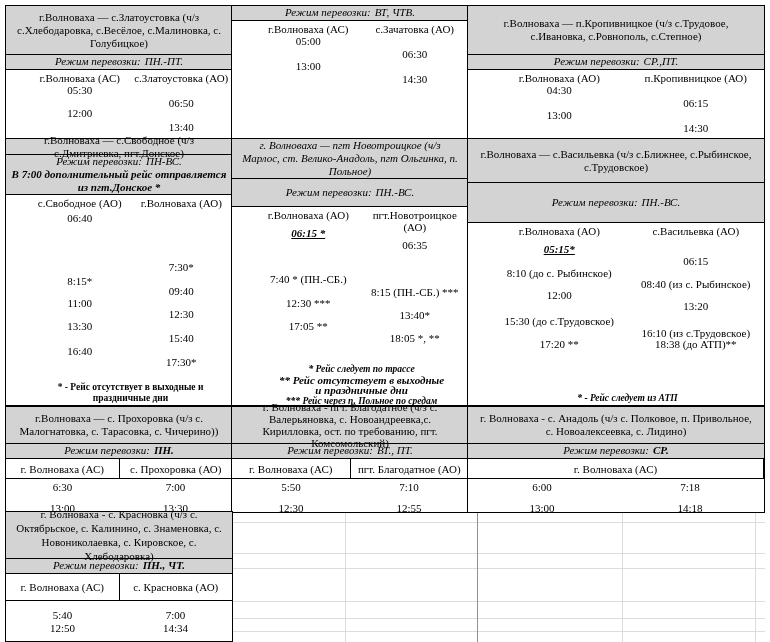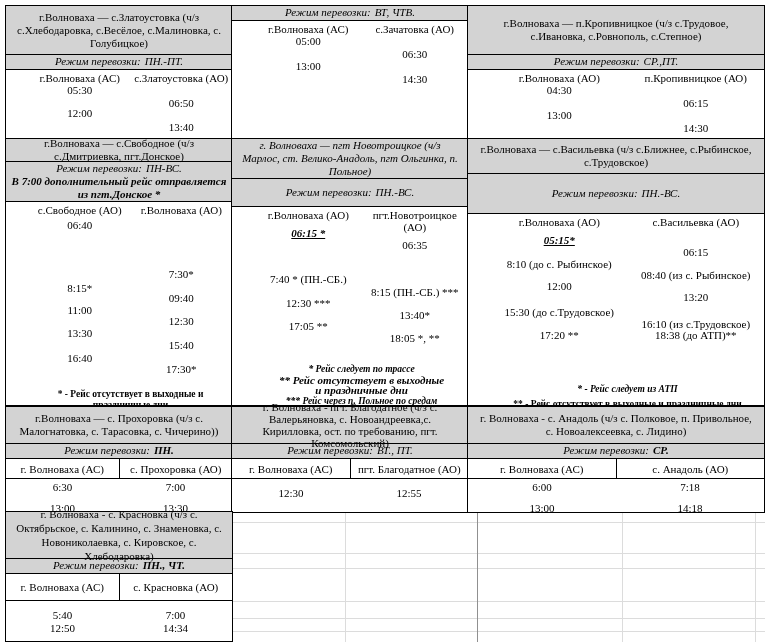--- a/index.html
+++ b/index.html
@@ -84,7 +84,7 @@
   </div>
 
   <div class="block" style="left:5px;top:138px;width:228px;height:268px">
-    <div class="bh" style="height:23px">г.Волноваха — с.Свободное (ч/з с.Дмитриевка, пгт.Донское)</div>
+    <div class="bh" style="height:16px">г.Волноваха — с.Свободное (ч/з с.Дмитриевка, пгт.Донское)</div>
     <div class="rz" style="height:40px">
       <div><span>Режим перевозки:</span><span class="rzd">ПН-ВС.</span></div>
       <div class="rznote">В 7:00 дополнительный рейс отправляется из пгт.Донское *</div>

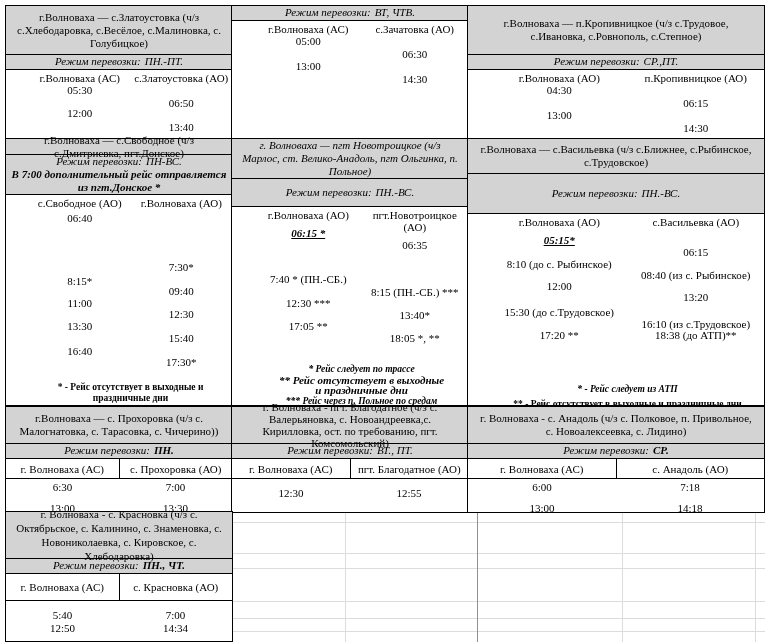--- a/index.html
+++ b/index.html
@@ -130,7 +130,7 @@
   </div>
 
   <div class="block" style="left:467px;top:138px;width:298px;height:268px">
-    <div class="bh" style="height:35px">г.Волноваха — с.Васильевка (ч/з с.Ближнее, с.Рыбинское, с.Трудовское)</div>
+    <div class="bh" style="height:44px">г.Волноваха — с.Васильевка (ч/з с.Ближнее, с.Рыбинское, с.Трудовское)</div>
     <div class="rz cen" style="height:40px">
       <span>Режим перевозки:</span>
         <span class="rzd">ПН.-ВС.</span>

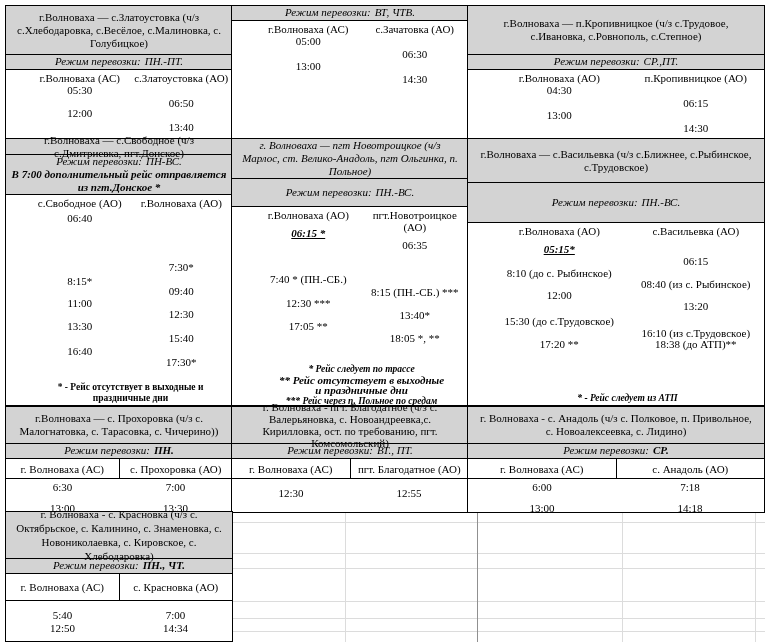--- a/index.html
+++ b/index.html
@@ -194,7 +194,6 @@
     </div>
     <div class="ch" style="height:20px">
       <div class="c">г. Волноваха (АС)</div>
-      <div class="c">с. Анадоль (АО)</div>
     </div>
     <div class="trow" style="margin-top:2px">
       <div class="c">6:00</div>

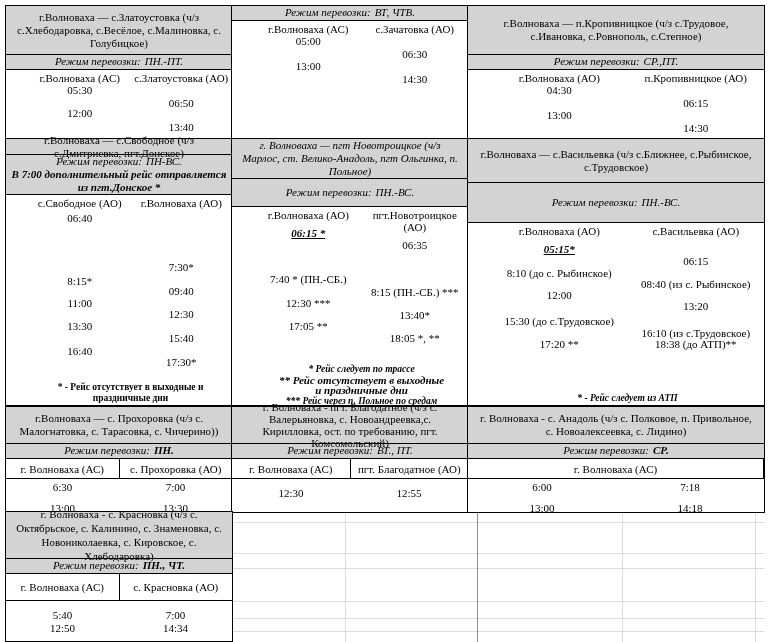--- a/index.html
+++ b/index.html
@@ -181,6 +181,10 @@
       <div class="c">г. Волноваха (АС)</div>
       <div class="c">пгт. Благодатное (АО)</div>
     </div>
+    <div class="trow" style="margin-top:2px">
+      <div class="c">5:50</div>
+      <div class="c">7:10</div>
+    </div>
     <div class="trow" style="margin-top:8px">
       <div class="c">12:30</div>
       <div class="c">12:55</div>

